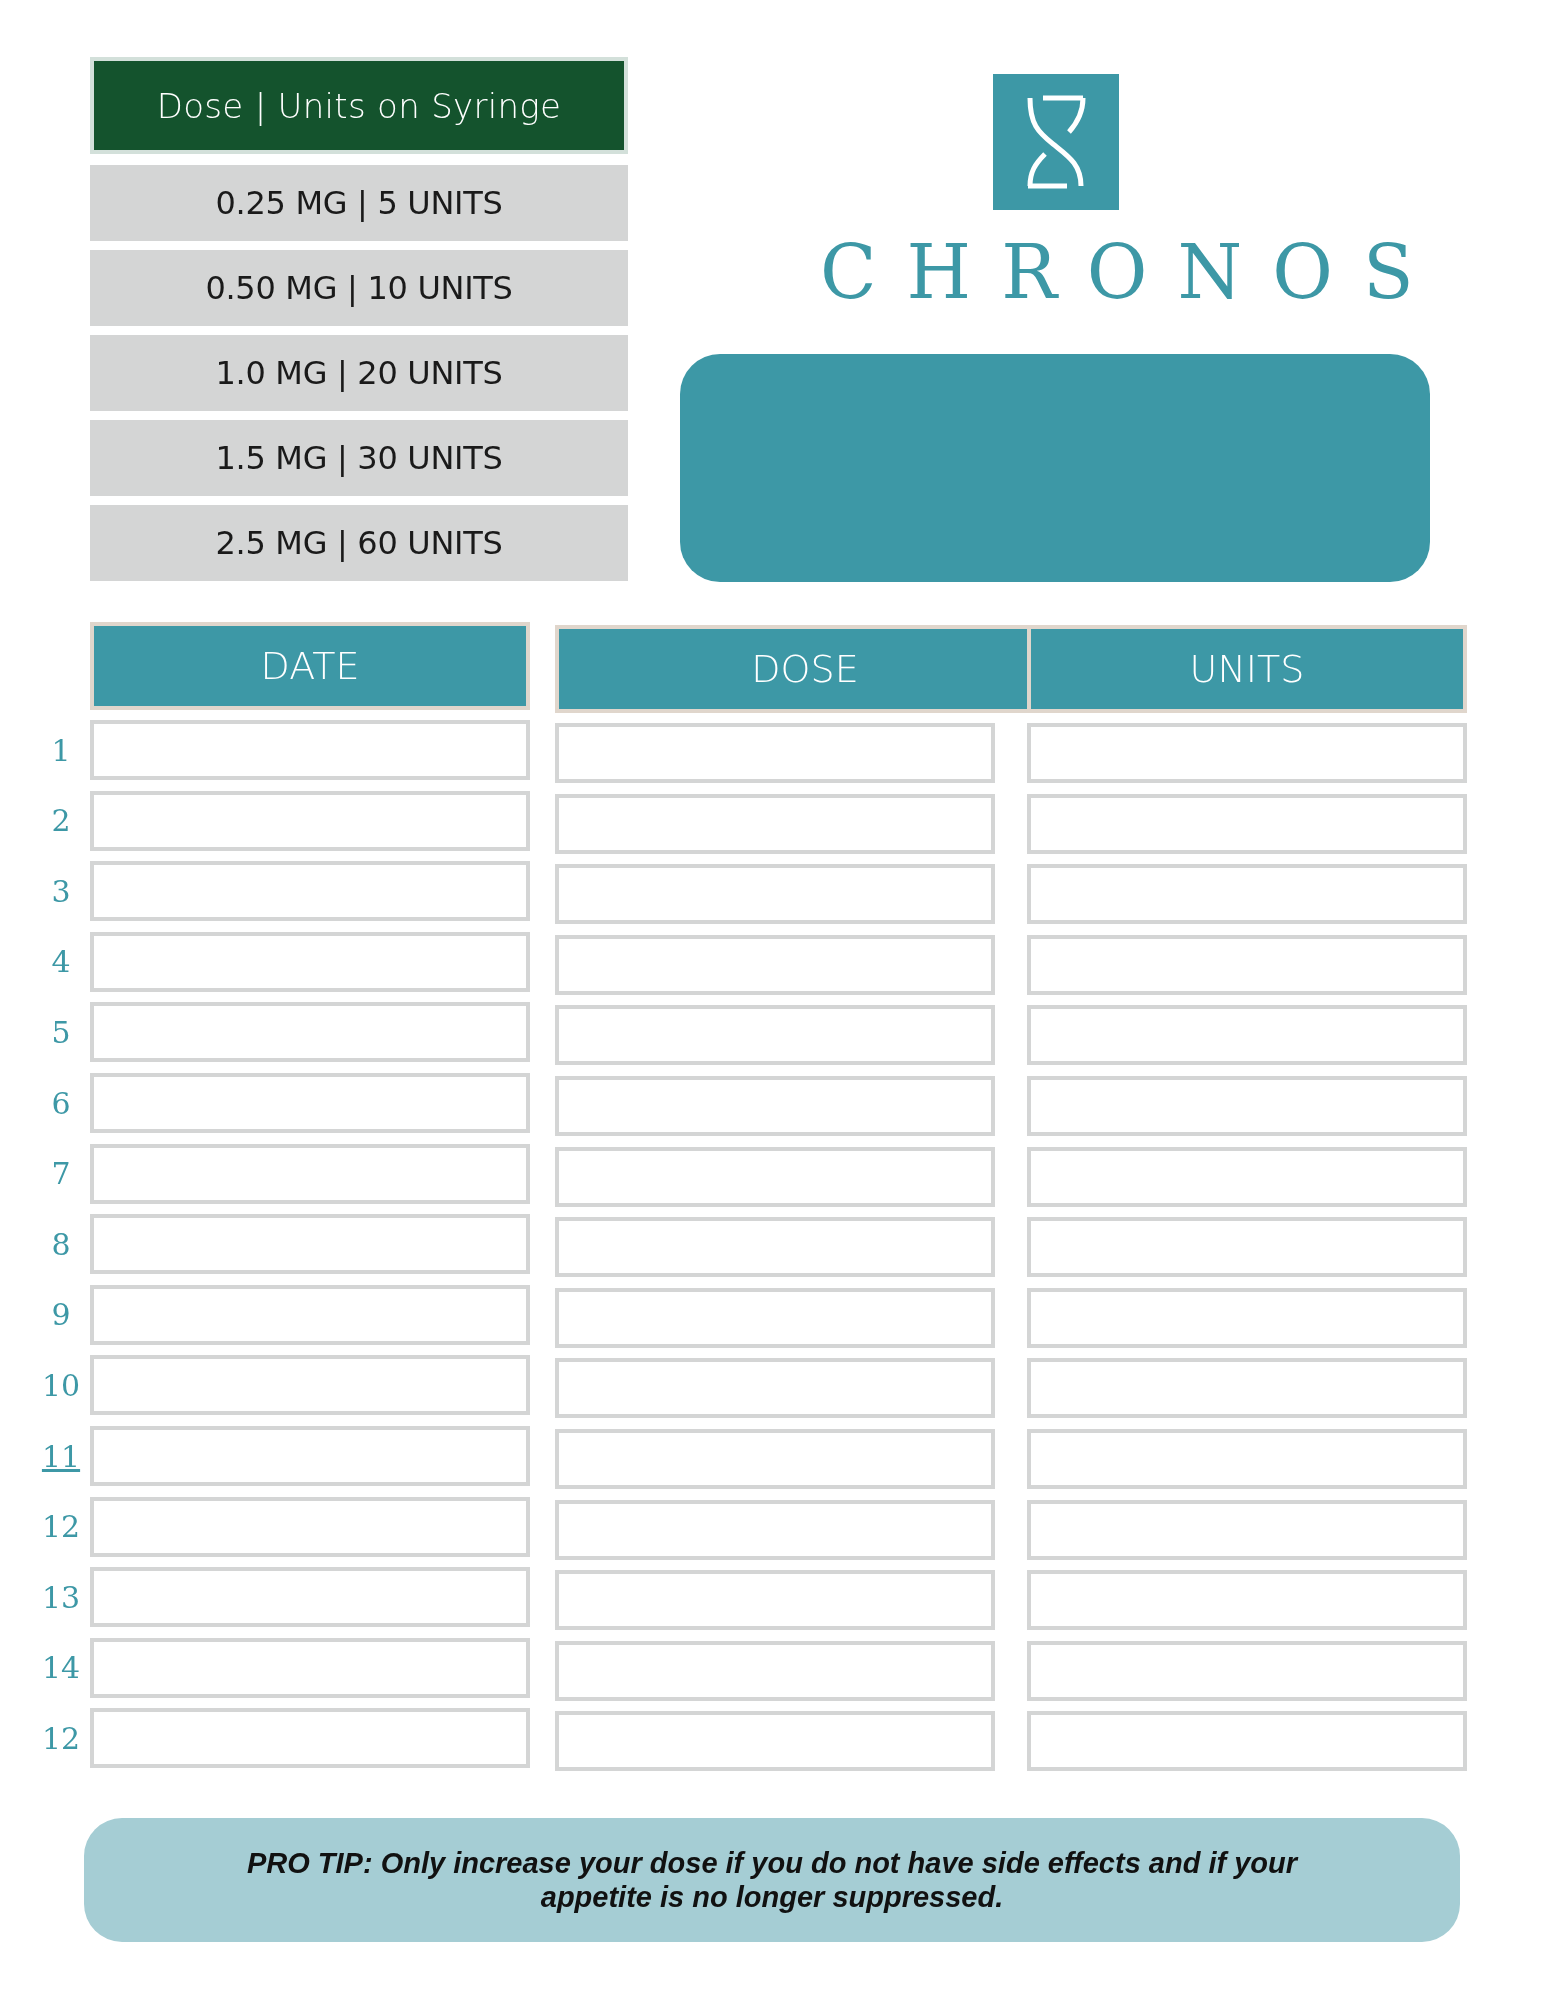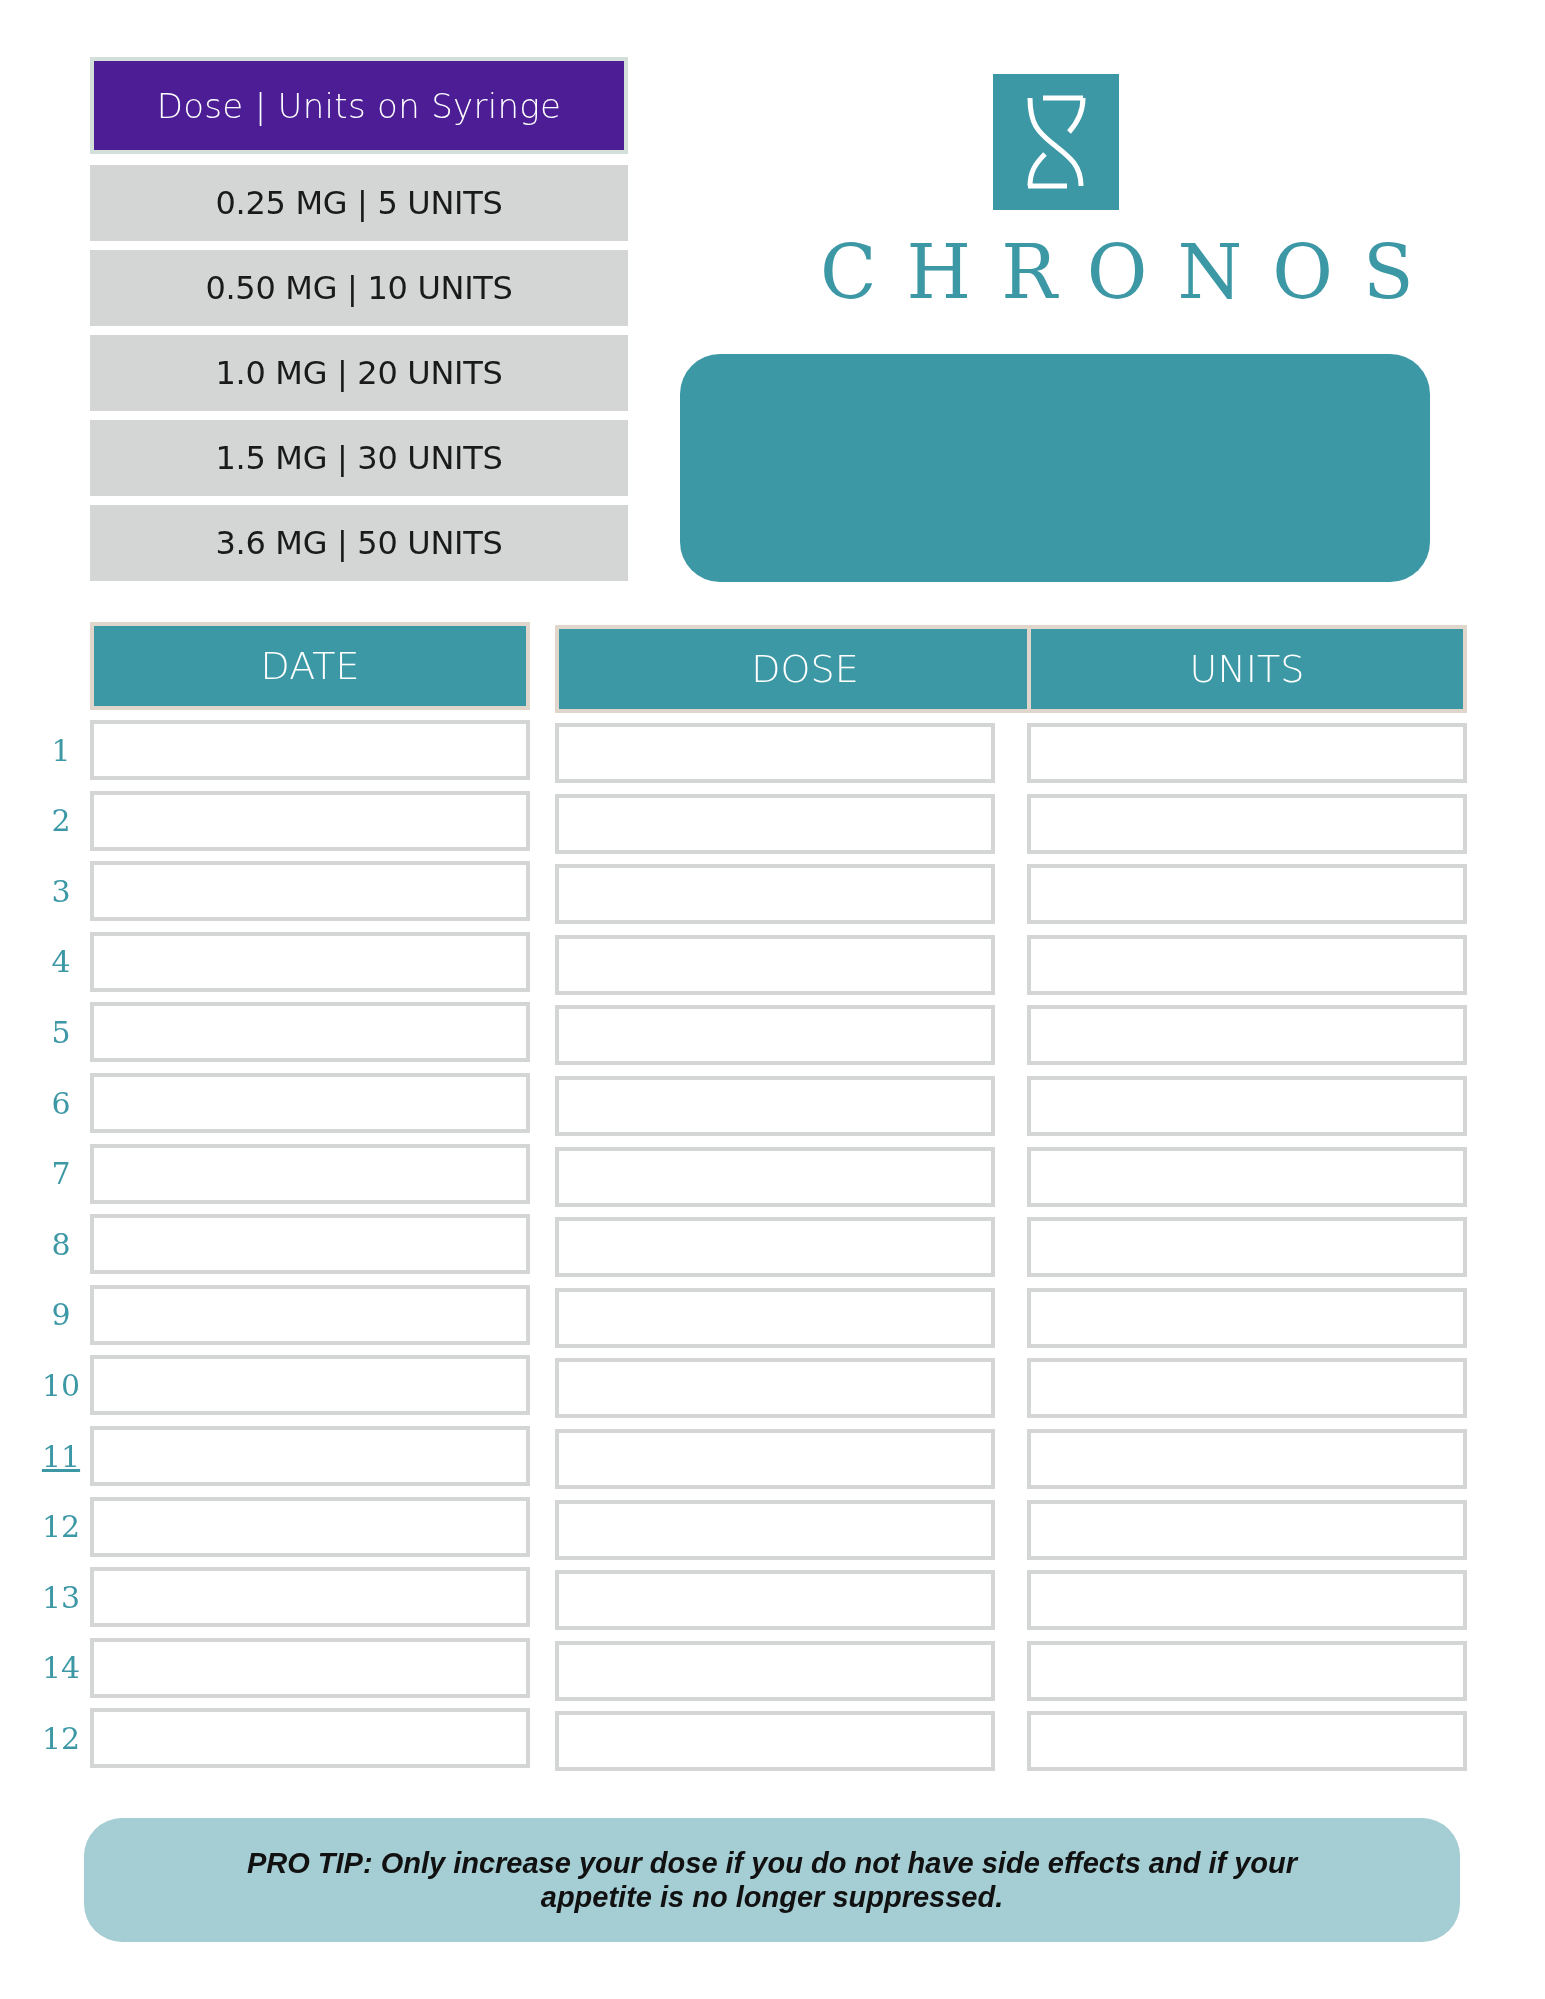--- a/index.html
+++ b/index.html
@@ -9,7 +9,7 @@
   
   .dose-header {
     position: absolute; left: 90px; top: 57px; width: 538px; height: 97px;
-    background: #4c1d95; border: 4px solid #d3e0da;
+    background: #14532d; border: 4px solid #d3e0da;
     color: #ffffff; font-family: "DejaVu Sans", sans-serif; font-weight: 300;
     font-size: 34px; display: flex; align-items: center; justify-content: center;
     letter-spacing: 0.3px;

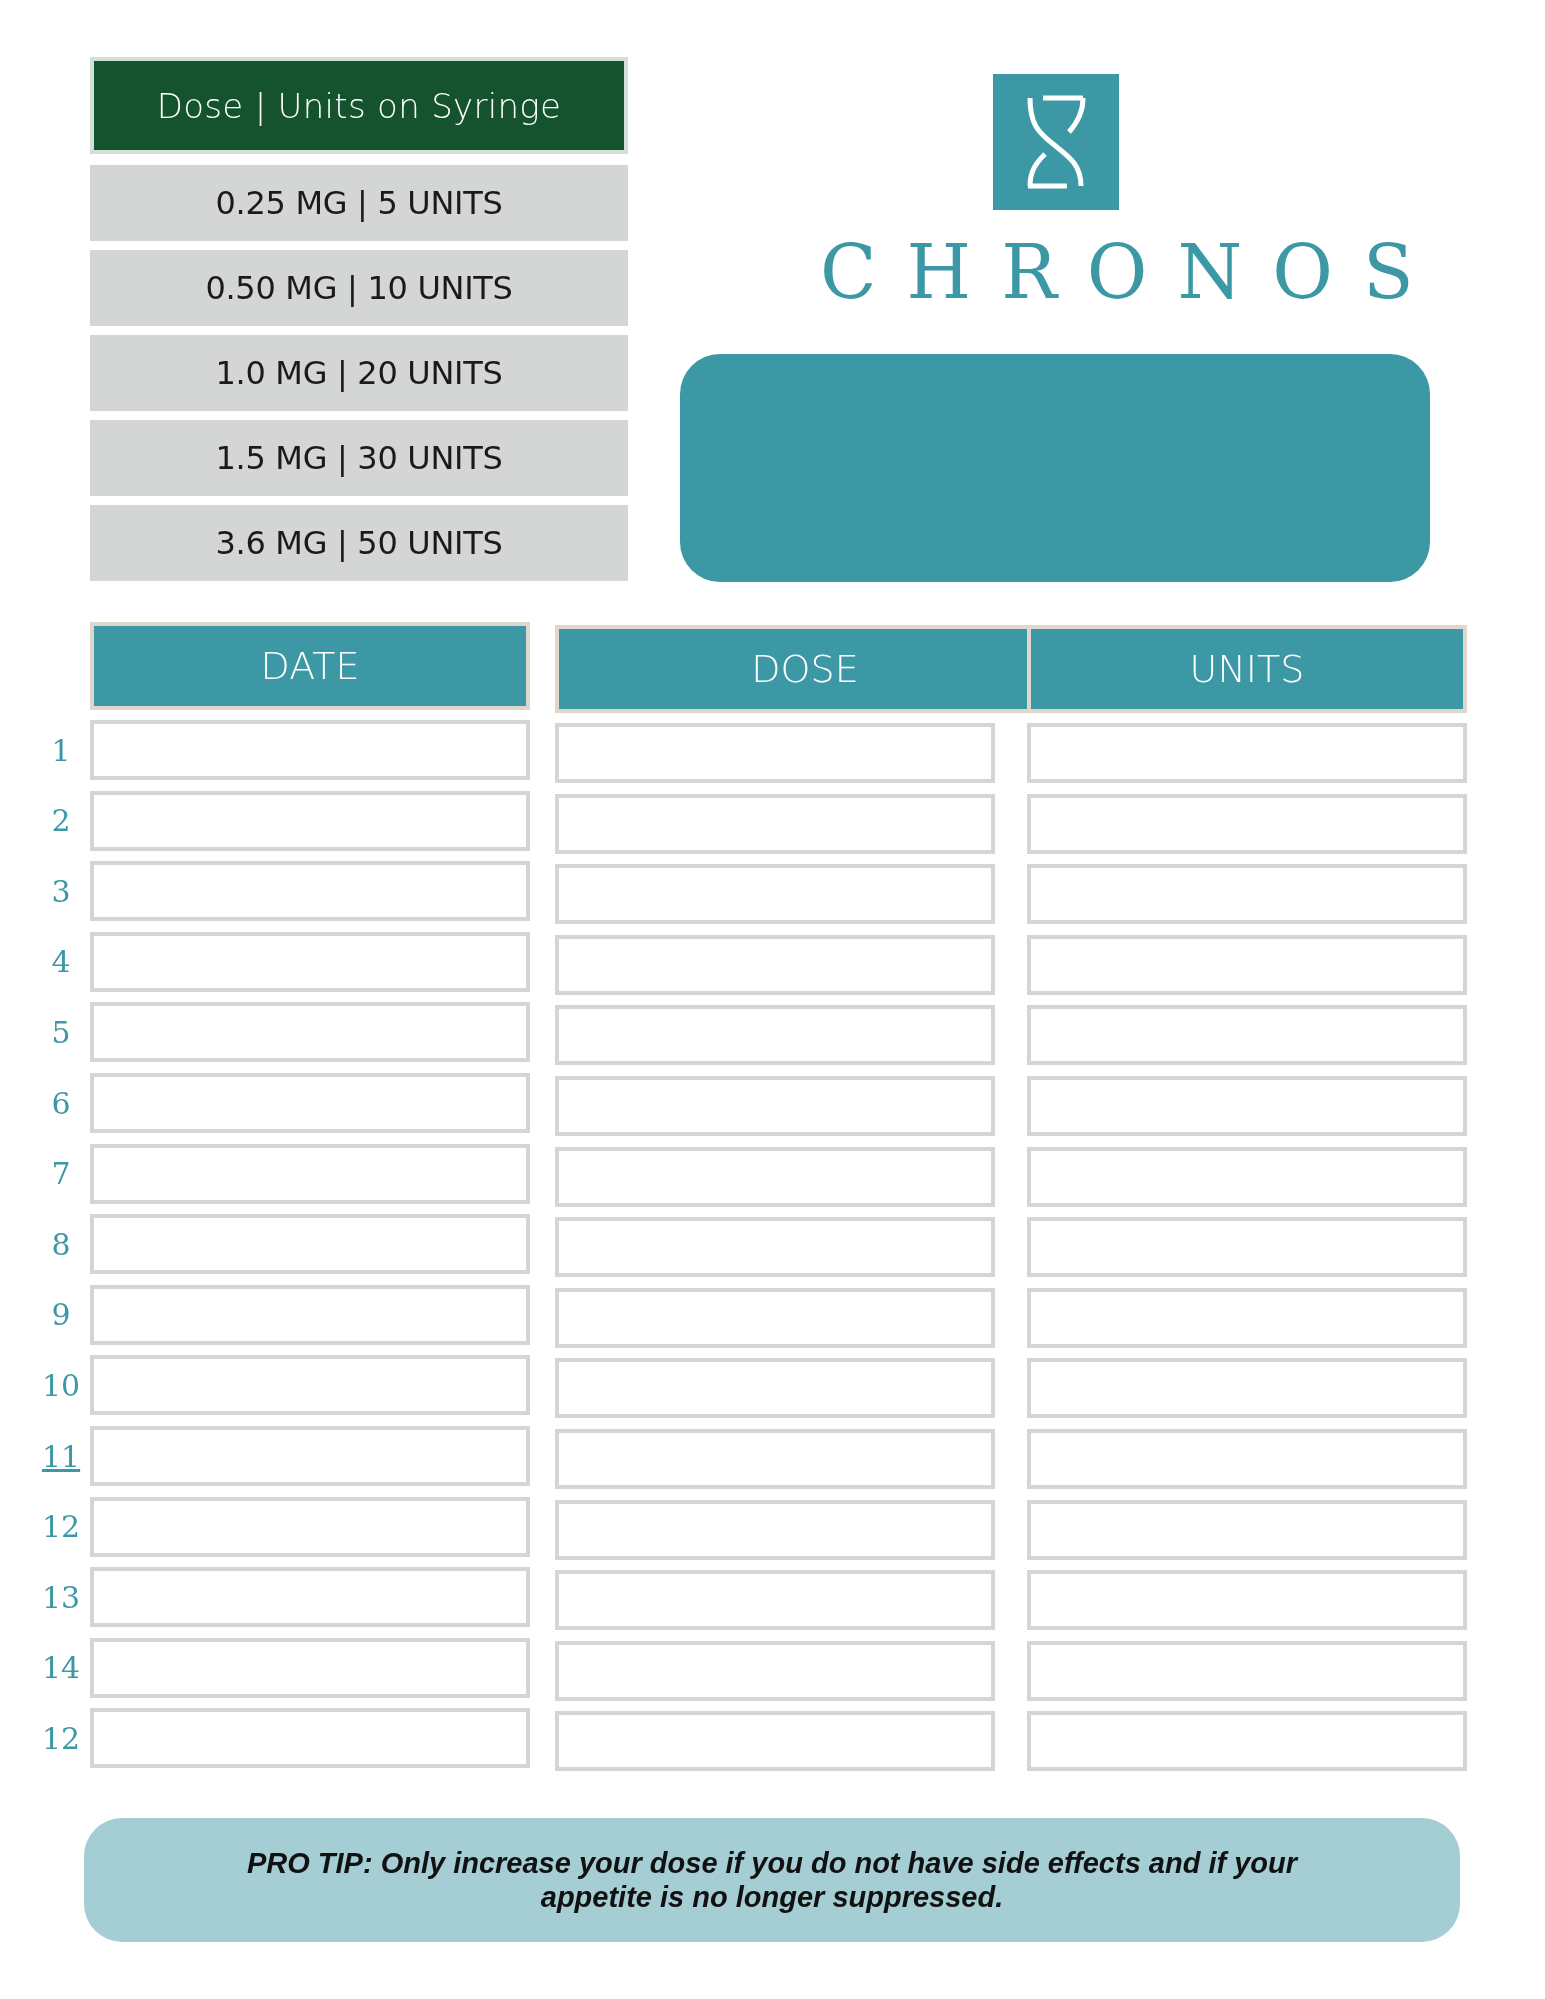--- a/index.html
+++ b/index.html
@@ -83,7 +83,7 @@
 <div class="dose-row" style="top:250px">0.50 MG | 10 UNITS</div>
 <div class="dose-row" style="top:335px">1.0 MG | 20 UNITS</div>
 <div class="dose-row" style="top:420px">1.5 MG | 30 UNITS</div>
-<div class="dose-row" style="top:505px">3.6 MG | 50 UNITS</div>
+<div class="dose-row" style="top:505px">2.5 MG | 60 UNITS</div>
 
 <div class="logo-square">
   <svg viewBox="0 0 126 136">

